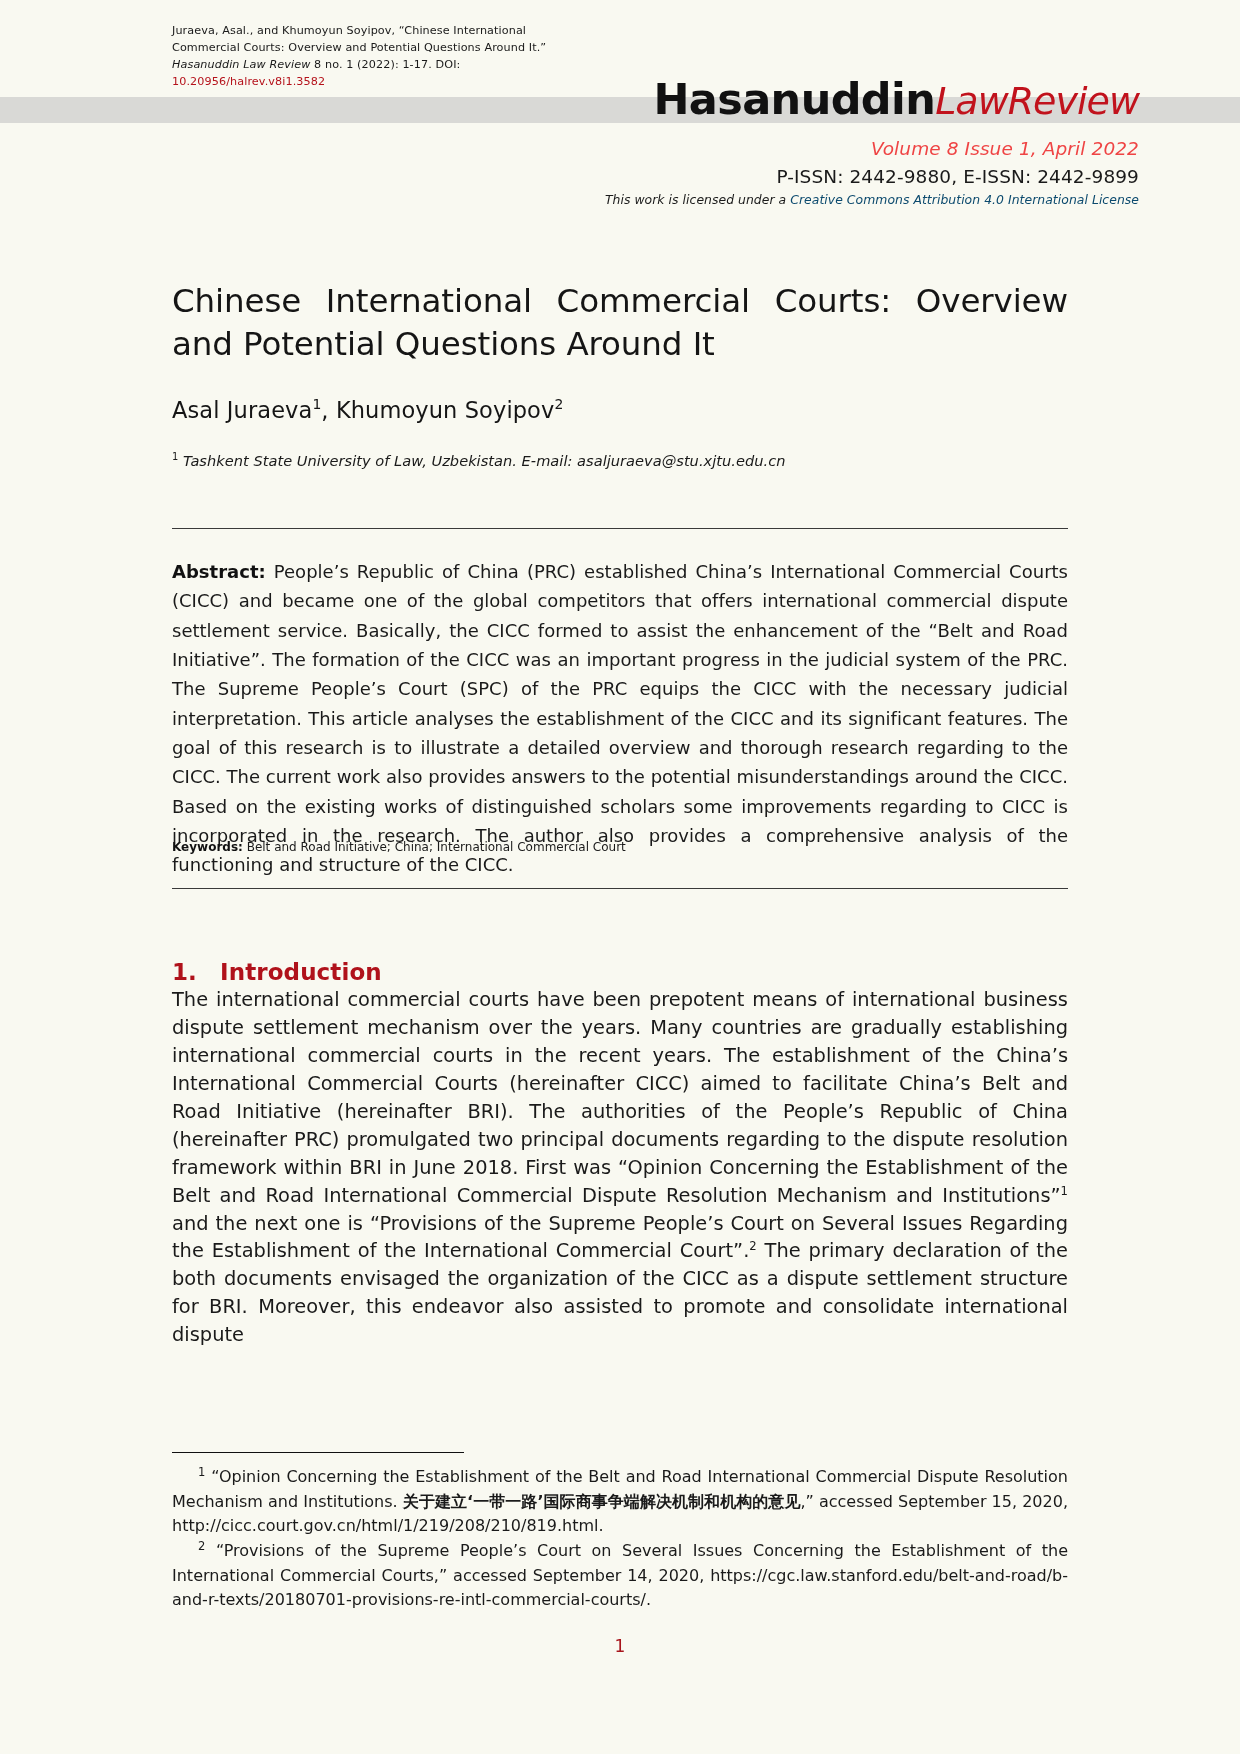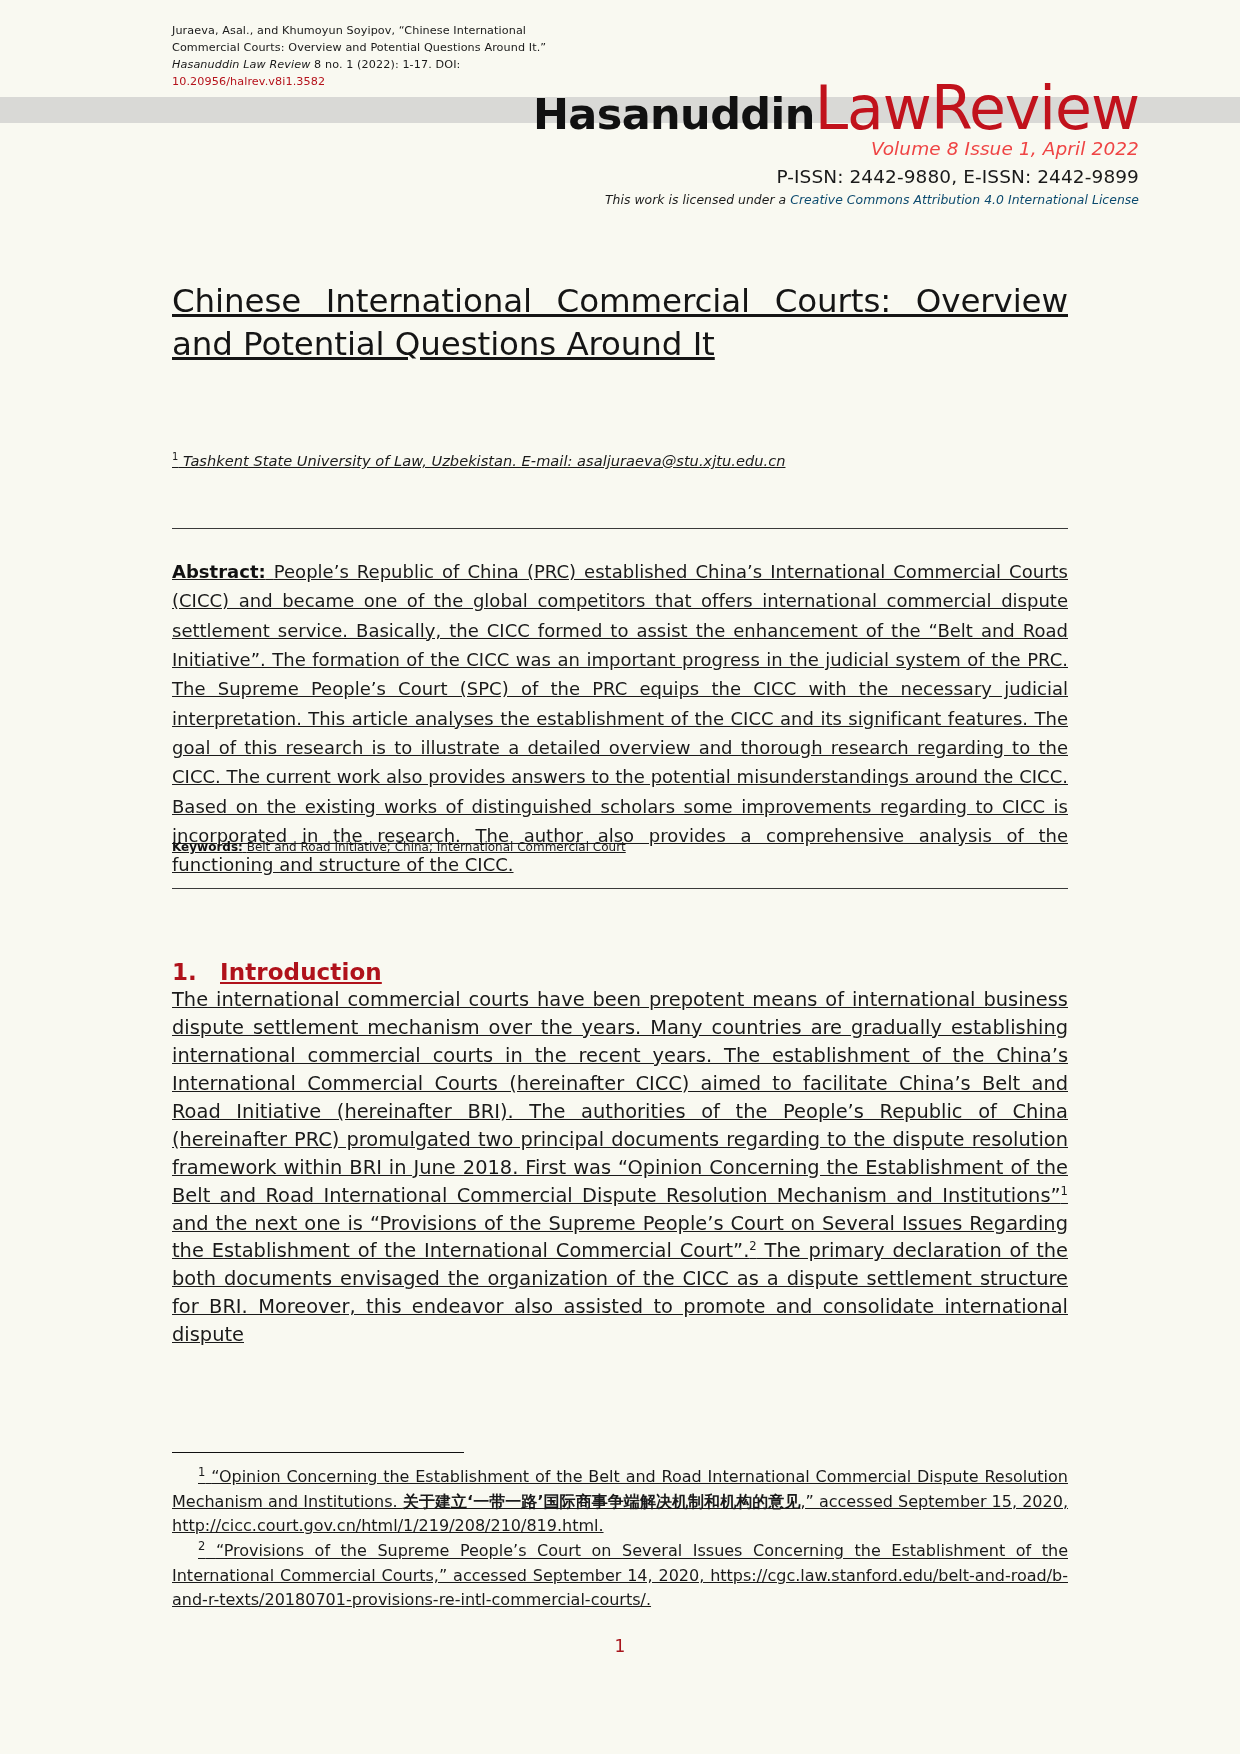--- a/index.html
+++ b/index.html
@@ -54,7 +54,7 @@
     letter-spacing: -0.6px;
   }
   .masthead .mh-black { color: #111111; }
-  .masthead .mh-red  { color: #c1121c; font-weight: 400; font-size: 60px; letter-spacing: -1px; }
+  .masthead .mh-red  { color: #c1121c; font-weight: 400; font-size: 38px; letter-spacing: -1px; font-style: italic; }
 
   .issue-line {
     position: absolute;

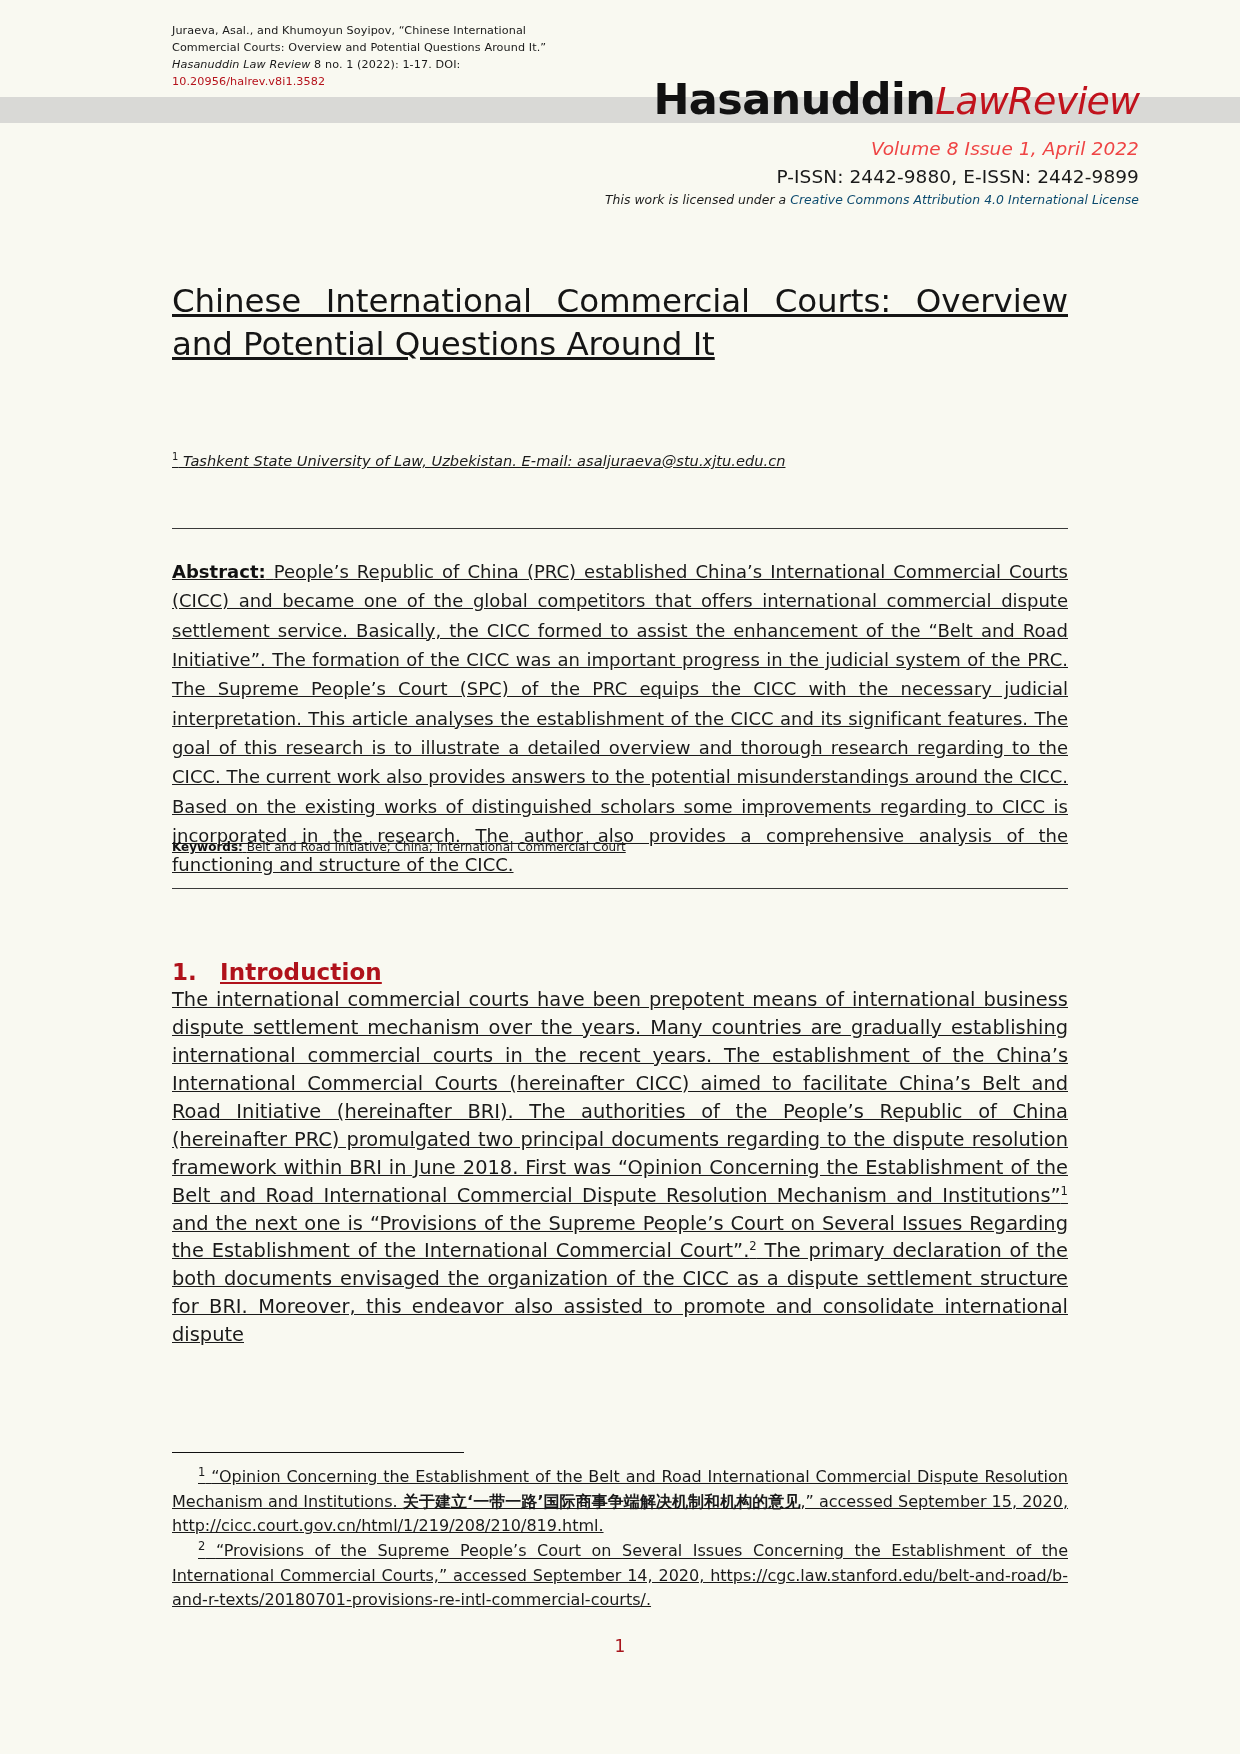--- a/index.html
+++ b/index.html
@@ -92,7 +92,6 @@
     position: absolute;
     left: 172px;
     width: 896px;
-    text-decoration: underline;
   }
 
   .art-title {

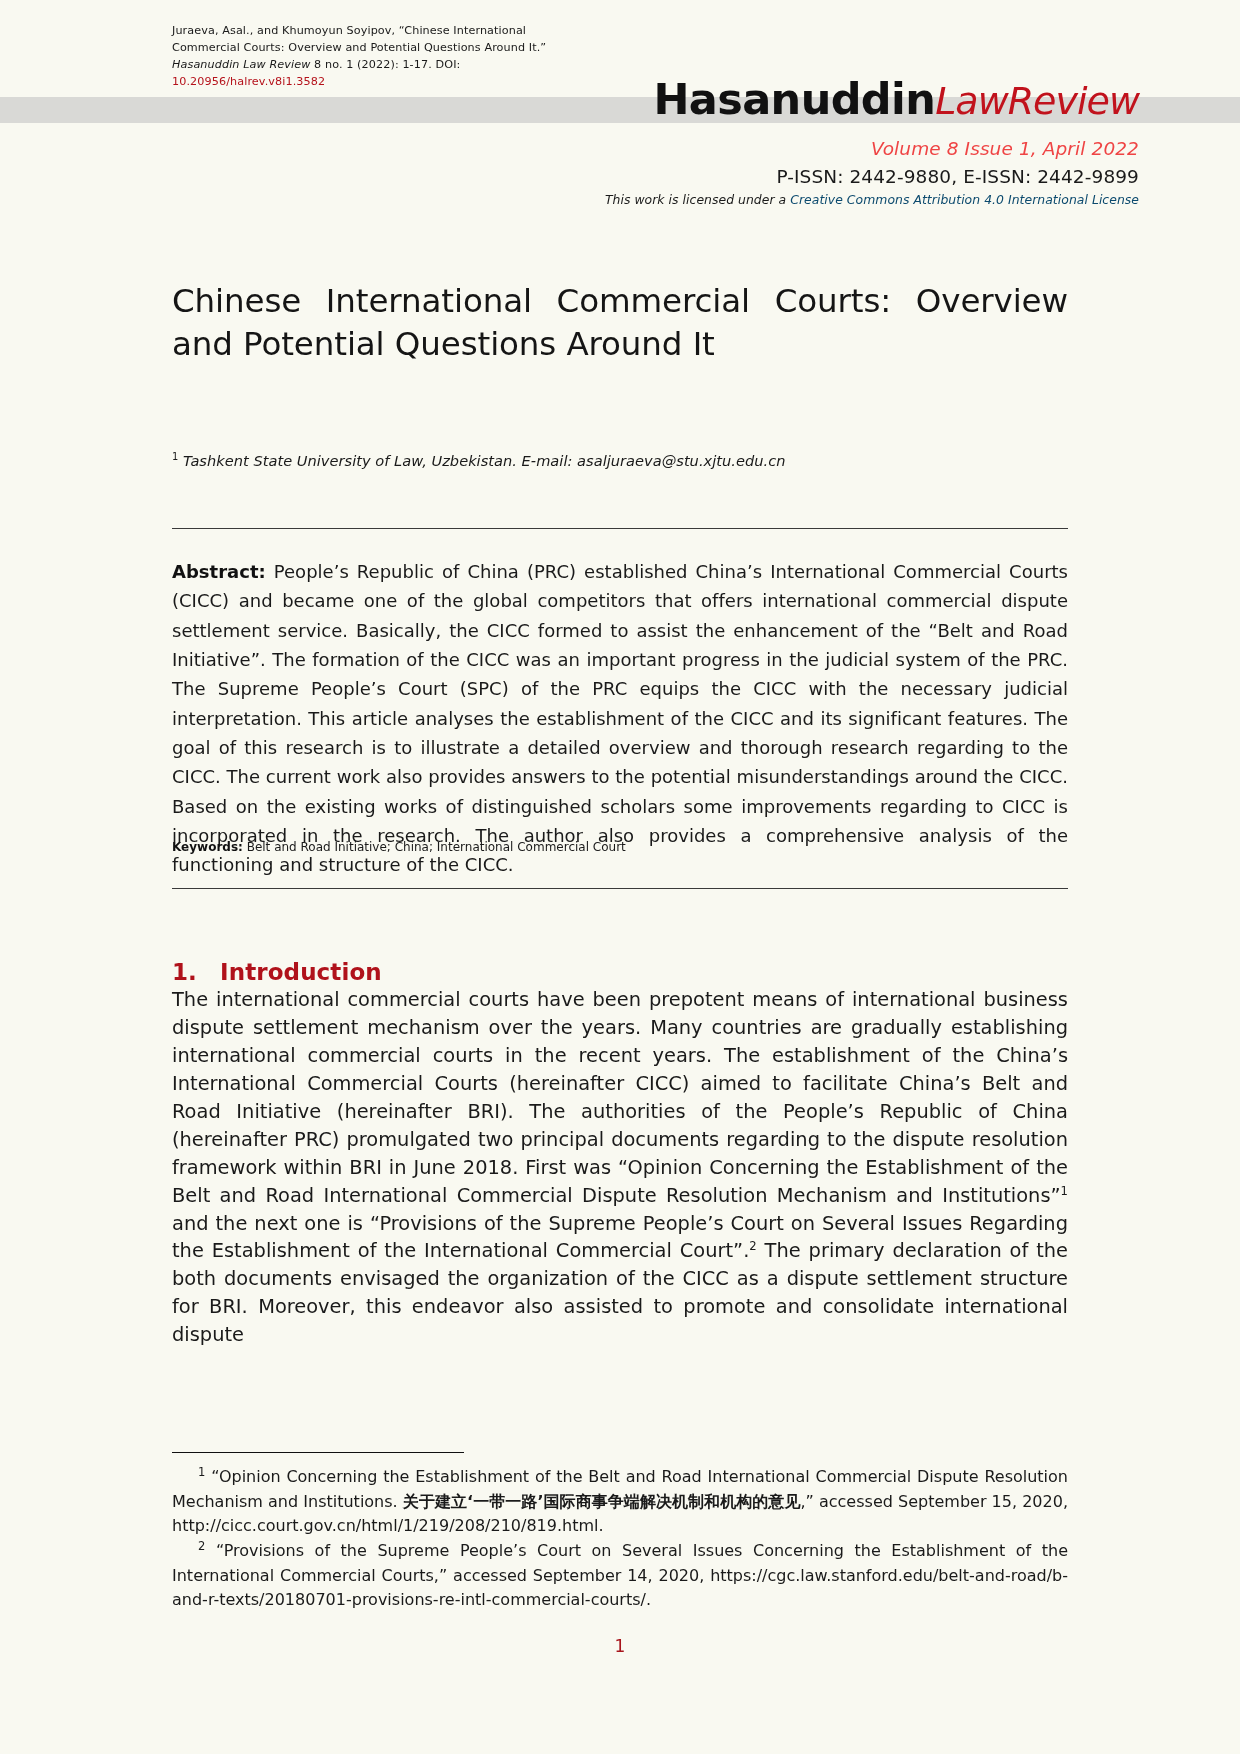--- a/index.html
+++ b/index.html
@@ -223,6 +223,9 @@
 
   <h1 class="col art-title">Chinese International Commercial Courts: Overview and Potential Questions Around It</h1>
 
+  <div class="col authors">
+    <span>Asal Juraeva</span><sup>1</sup>, <span>Khumoyun Soyipov</span><sup>2</sup>
+  </div>
 
   <div class="col affils">
     <div><sup>1</sup> <span>Tashkent State University of Law, Uzbekistan. E-mail: asaljuraeva@stu.xjtu.edu.cn</span></div>

